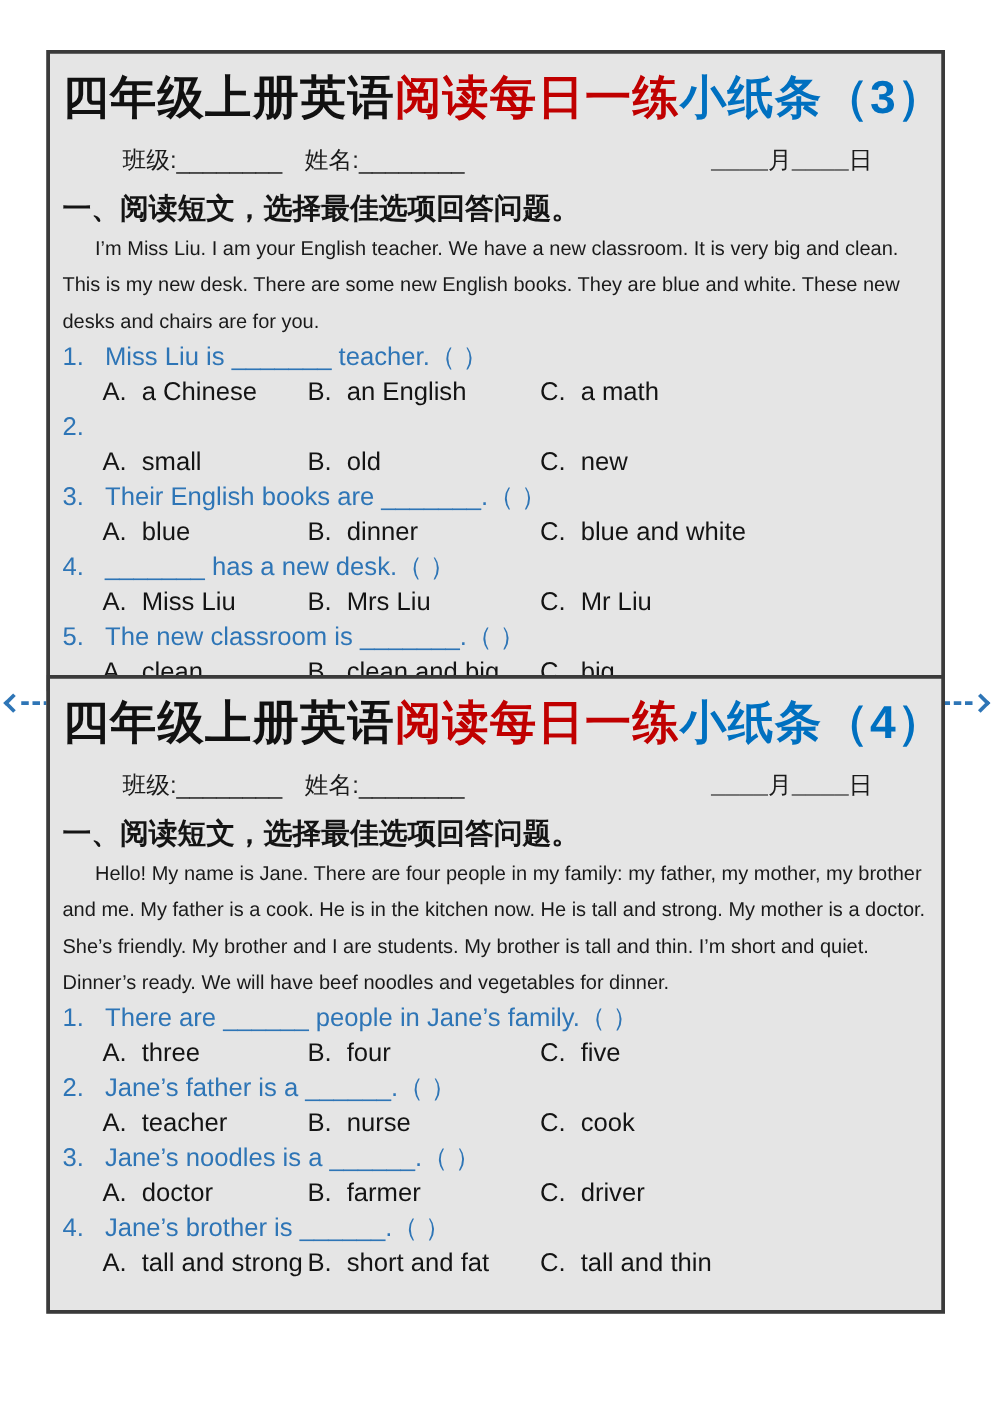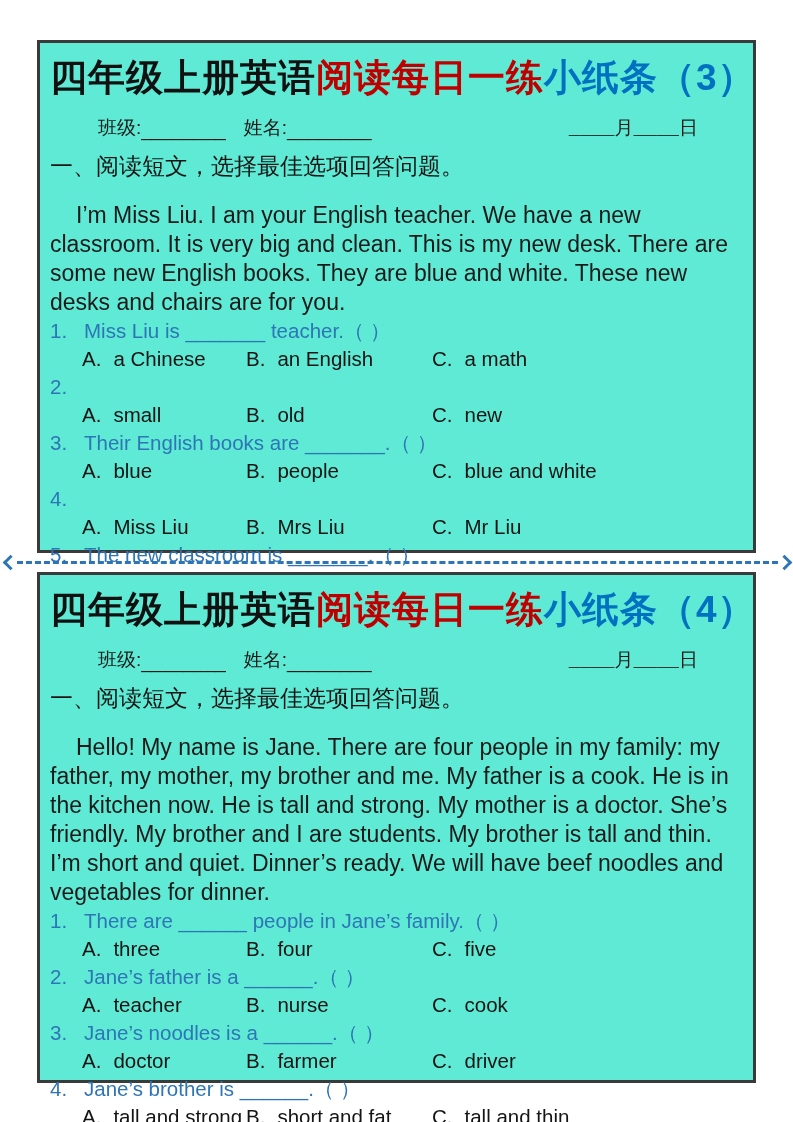--- a/index.html
+++ b/index.html
@@ -9,7 +9,7 @@
 
   .panel {
     position:absolute; left:37px; width:719px;
-    border:3px solid #3a3a3a; background:#5eead4;
+    border:3px solid #3a3a3a; background:#e5e5e5;
     padding:6px 10px 0 10px;
   }
   #panel-1 { top:40px;  height:513px; }

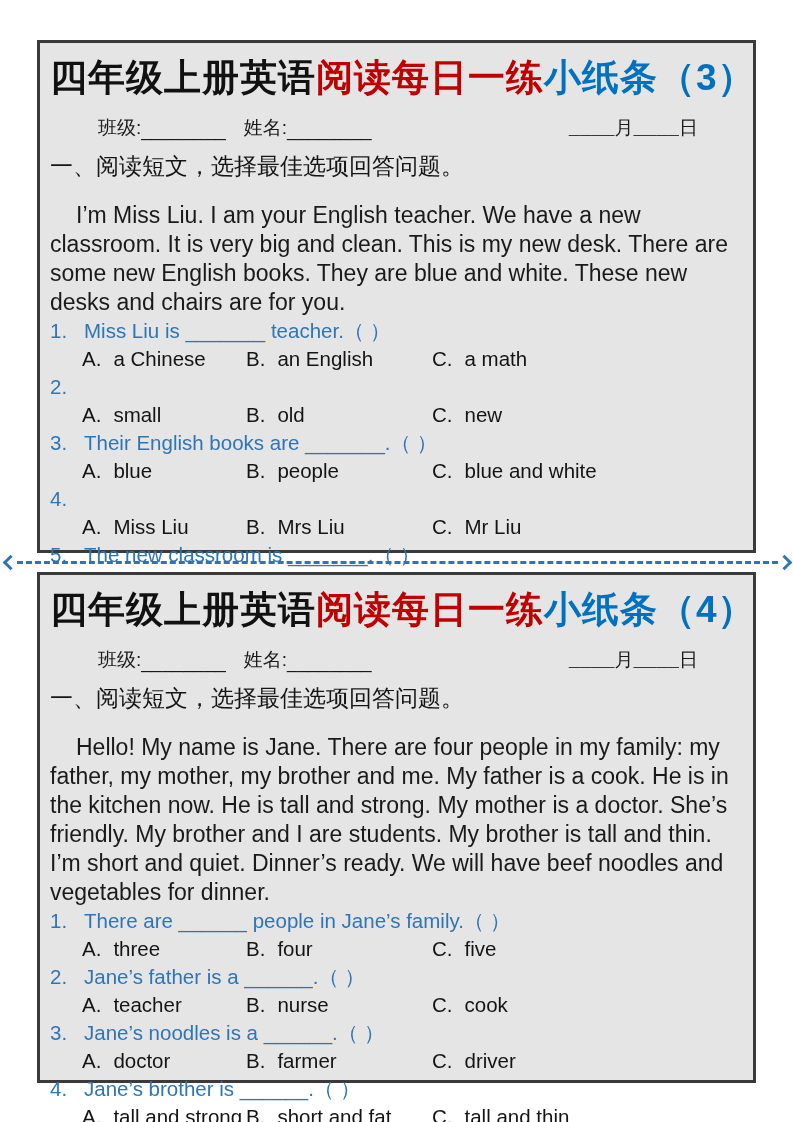--- a/index.html
+++ b/index.html
@@ -33,7 +33,7 @@
   .meta-date  { margin-left:auto;font-family:Liberation Mono, monospace; }
 
   .section-heading {
-    font-size:23px; font-weight:normal; color:#141414; margin-top:10px;
+    font-size:23px; font-weight:bold; color:#141414; margin-top:10px;
     white-space:nowrap;
   }
 

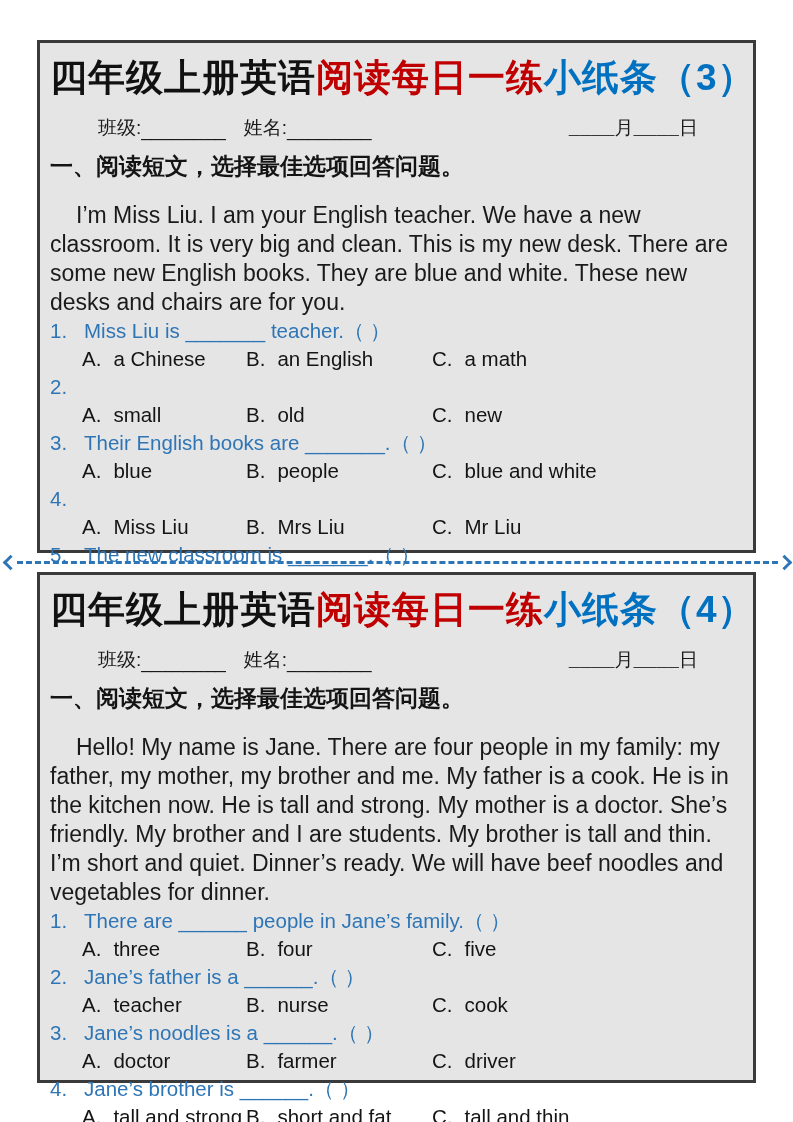--- a/index.html
+++ b/index.html
@@ -38,8 +38,8 @@
   }
 
   .passage {
-    font-size:23px; line-height:29px; color:#1a1a1a;
-    text-indent:26px; margin-top:19px; text-align:left;
+    font-size:16px; line-height:29px; color:#1a1a1a;
+    text-indent:26px; margin-top:3px; text-align:left;
   }
 
   .q-row {

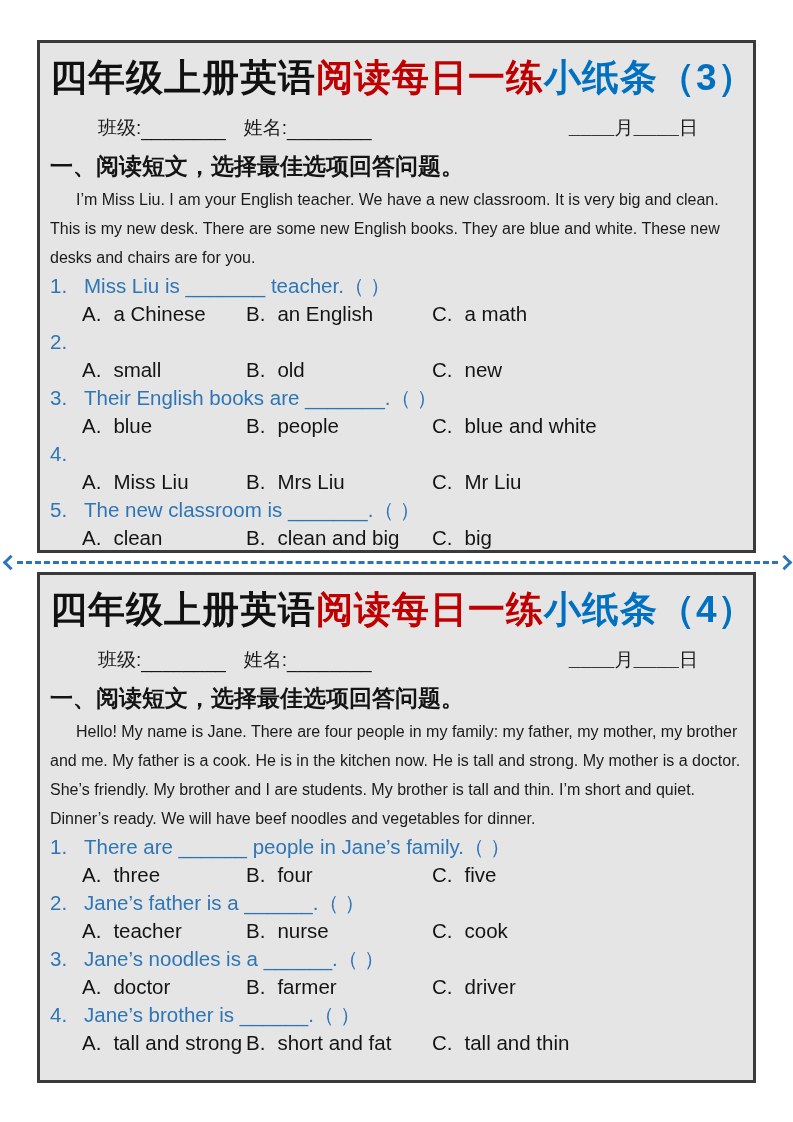--- a/index.html
+++ b/index.html
@@ -136,7 +136,7 @@
       </span>
     <span class="opt opt-b">
         <span class="opt-letter">B.</span>
-        <span>people</span>
+        <span>dinner</span>
       </span>
     <span class="opt opt-c">
         <span class="opt-letter">C.</span>

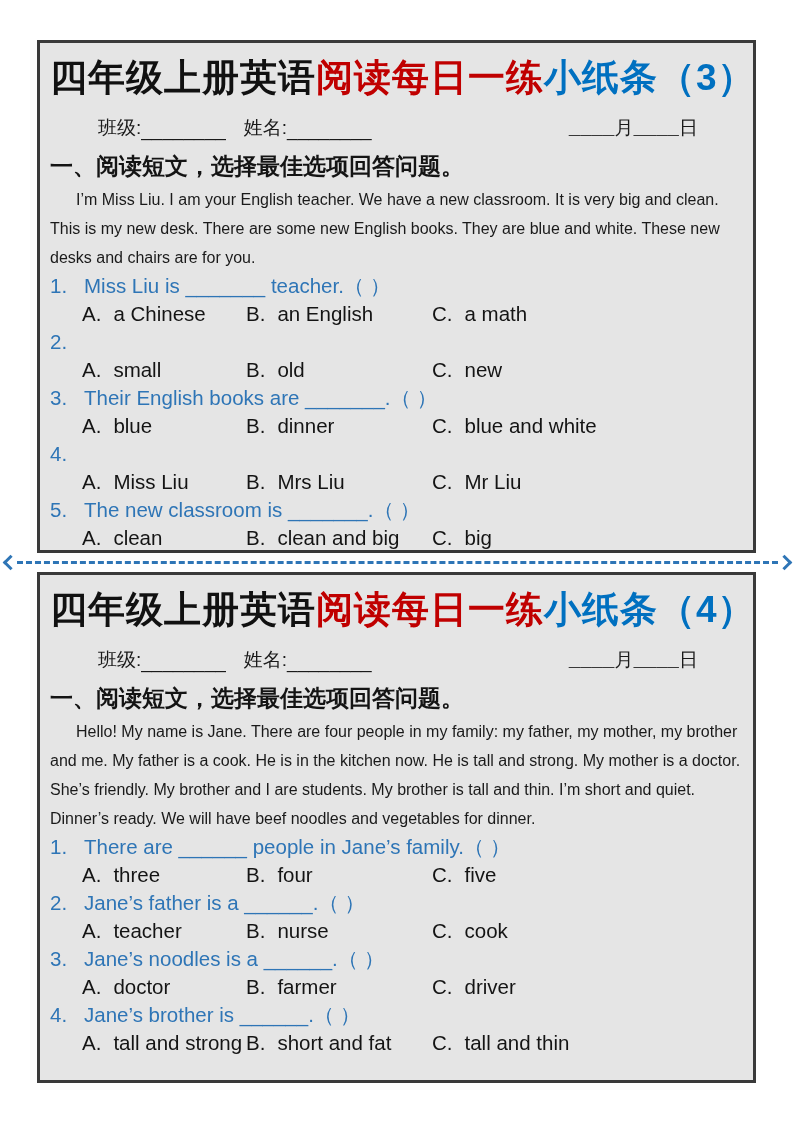--- a/index.html
+++ b/index.html
@@ -146,6 +146,7 @@
 
   <div class="q-row">
     <span class="q-num">4.</span>
+    <span>_______ has a new desk.（  ）</span>
   </div>
   <div class="opt-row">
     <span class="opt opt-a">

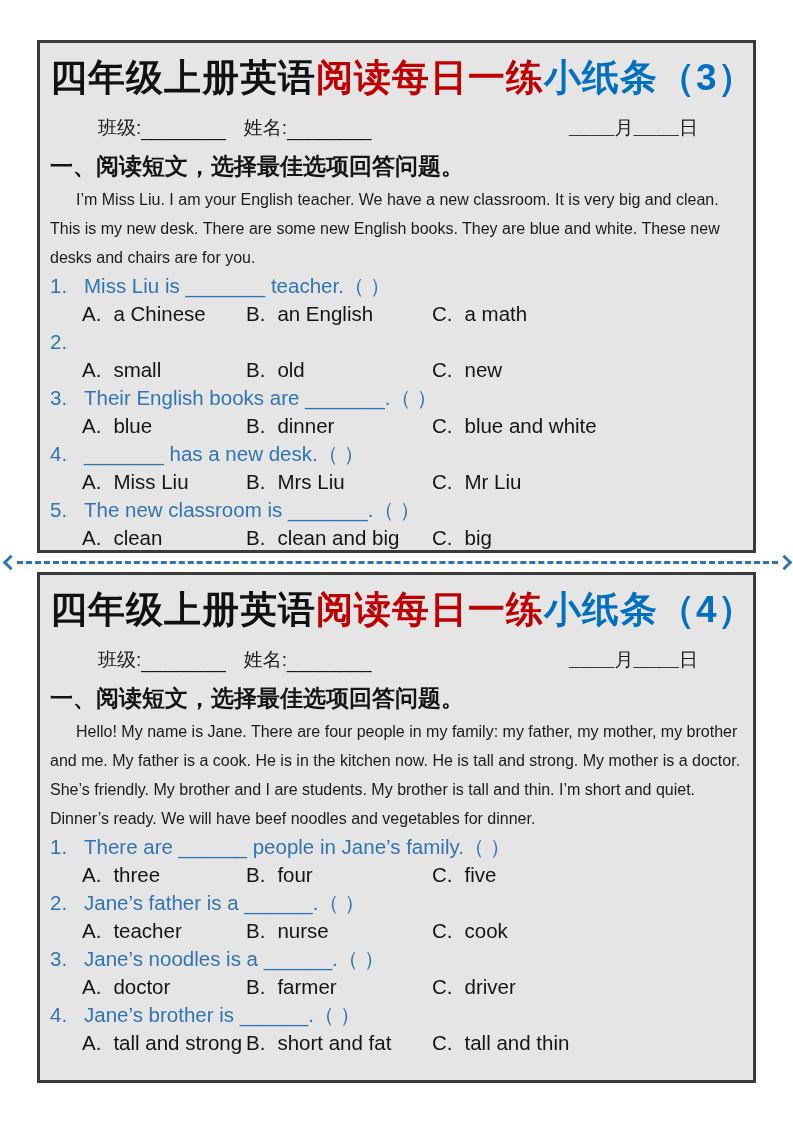--- a/index.html
+++ b/index.html
@@ -13,7 +13,7 @@
     padding:6px 10px 0 10px;
   }
   #panel-1 { top:40px;  height:513px; }
-  #panel-2 { top:572px; height:511px; }
+  #panel-2 { top:540px; height:511px; }
 
   .panel-title {
     text-align:center; font-weight:bold; font-size:37px;

